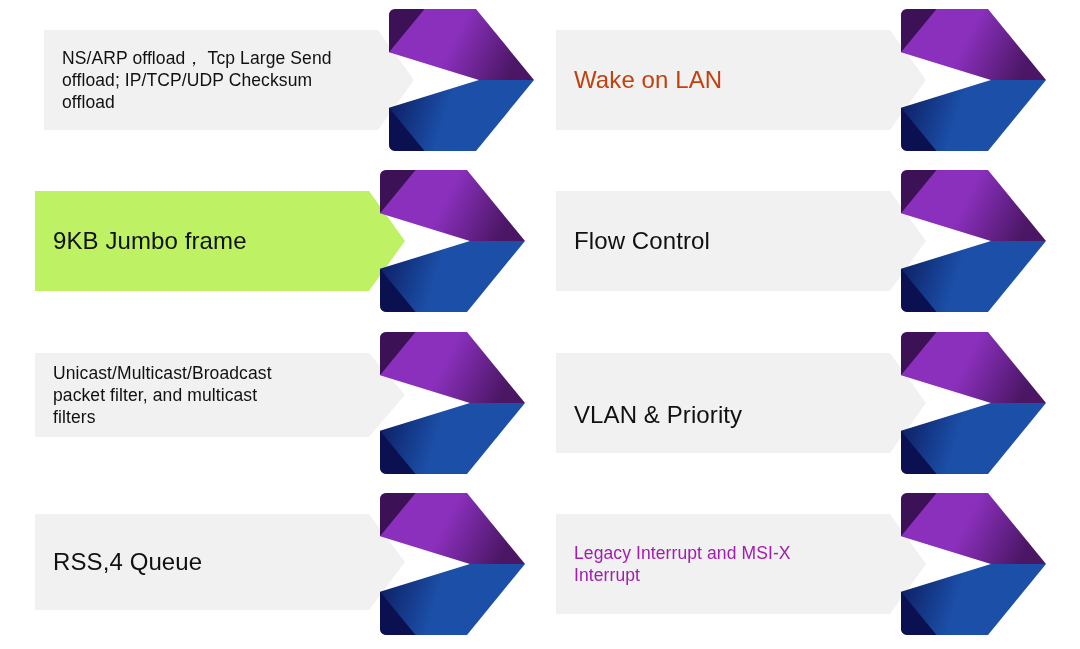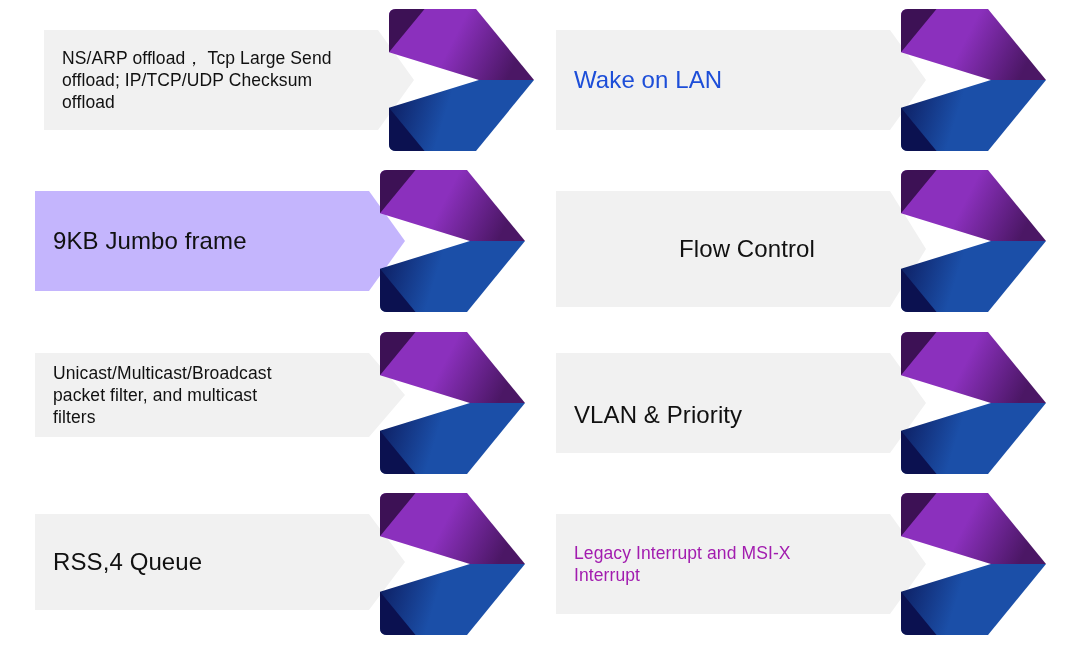--- a/index.html
+++ b/index.html
@@ -150,7 +150,7 @@
     </div>
     <div class="item" style="left: 556px; top: 30px; width: 410px; height: 100px;">
       <div class="bar big" style="width: 370px; height: 100px; top: 0px; background: rgb(241, 241, 241); clip-path: polygon(0px 0px, 334px 0px, 370px 50%, 334px 100%, 0px 100%);">
-        <span class="bar-text" style="color: #1d4ed8;">Wake on LAN</span>
+        <span class="bar-text" style="color: #c2410c;">Wake on LAN</span>
       </div>
       <div class="arrow" style="left: 345px; top: -23px;">
   <svg width="145" height="146" viewBox="0 0 145 146" xmlns="http://www.w3.org/2000/svg">

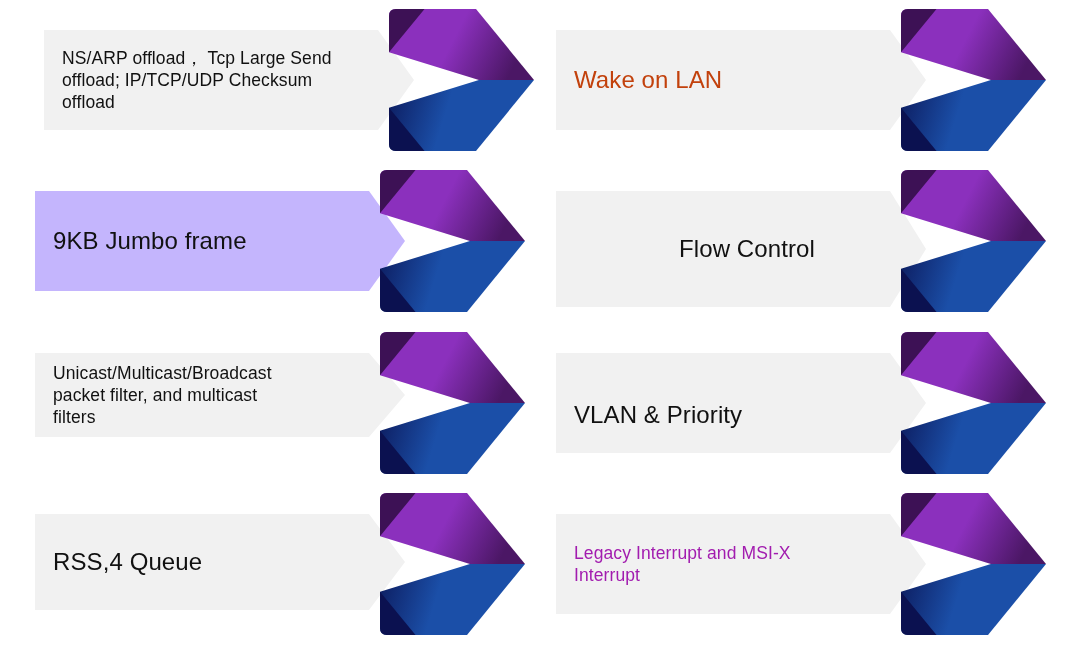--- a/index.html
+++ b/index.html
@@ -72,7 +72,7 @@
       </div>
     </div>
     <div class="item" style="left: 35px; top: 191px; width: 410px; height: 100px;">
-      <div class="bar big" style="width: 370px; height: 100px; top: 0px; background: #c4b5fd; clip-path: polygon(0px 0px, 334px 0px, 370px 50%, 334px 100%, 0px 100%);">
+      <div class="bar big" style="width: 370px; height: 100px; top: 0px; background: #bef264; clip-path: polygon(0px 0px, 334px 0px, 370px 50%, 334px 100%, 0px 100%);">
         <span class="bar-text" style="color: rgb(17, 17, 17);">9KB Jumbo frame</span>
       </div>
       <div class="arrow" style="left: 345px; top: -23px;">

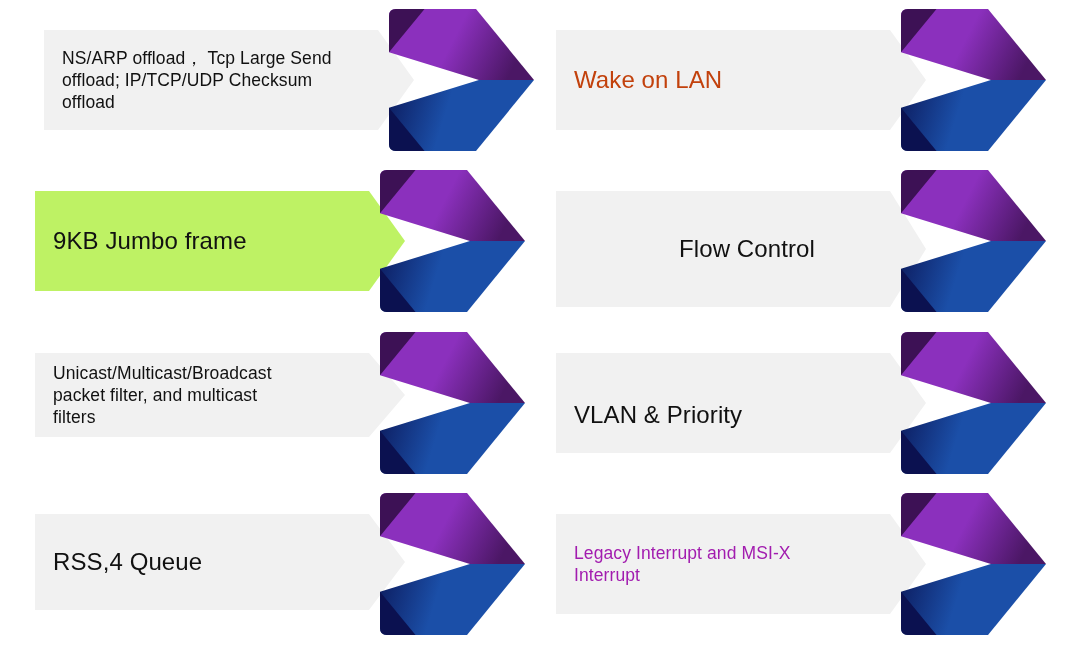--- a/index.html
+++ b/index.html
@@ -174,7 +174,7 @@
       </div>
     </div>
     <div class="item" style="left: 556px; top: 191px; width: 410px; height: 100px;">
-      <div class="bar big" style="width: 370px; height: 116px; top: 0px; background: rgb(241, 241, 241); clip-path: polygon(0px 0px, 334px 0px, 370px 50%, 334px 100%, 0px 100%); justify-content: center;">
+      <div class="bar big" style="width: 370px; height: 100px; top: 0px; background: rgb(241, 241, 241); clip-path: polygon(0px 0px, 334px 0px, 370px 50%, 334px 100%, 0px 100%);">
         <span class="bar-text" style="color: rgb(17, 17, 17);">Flow Control</span>
       </div>
       <div class="arrow" style="left: 345px; top: -23px;">

